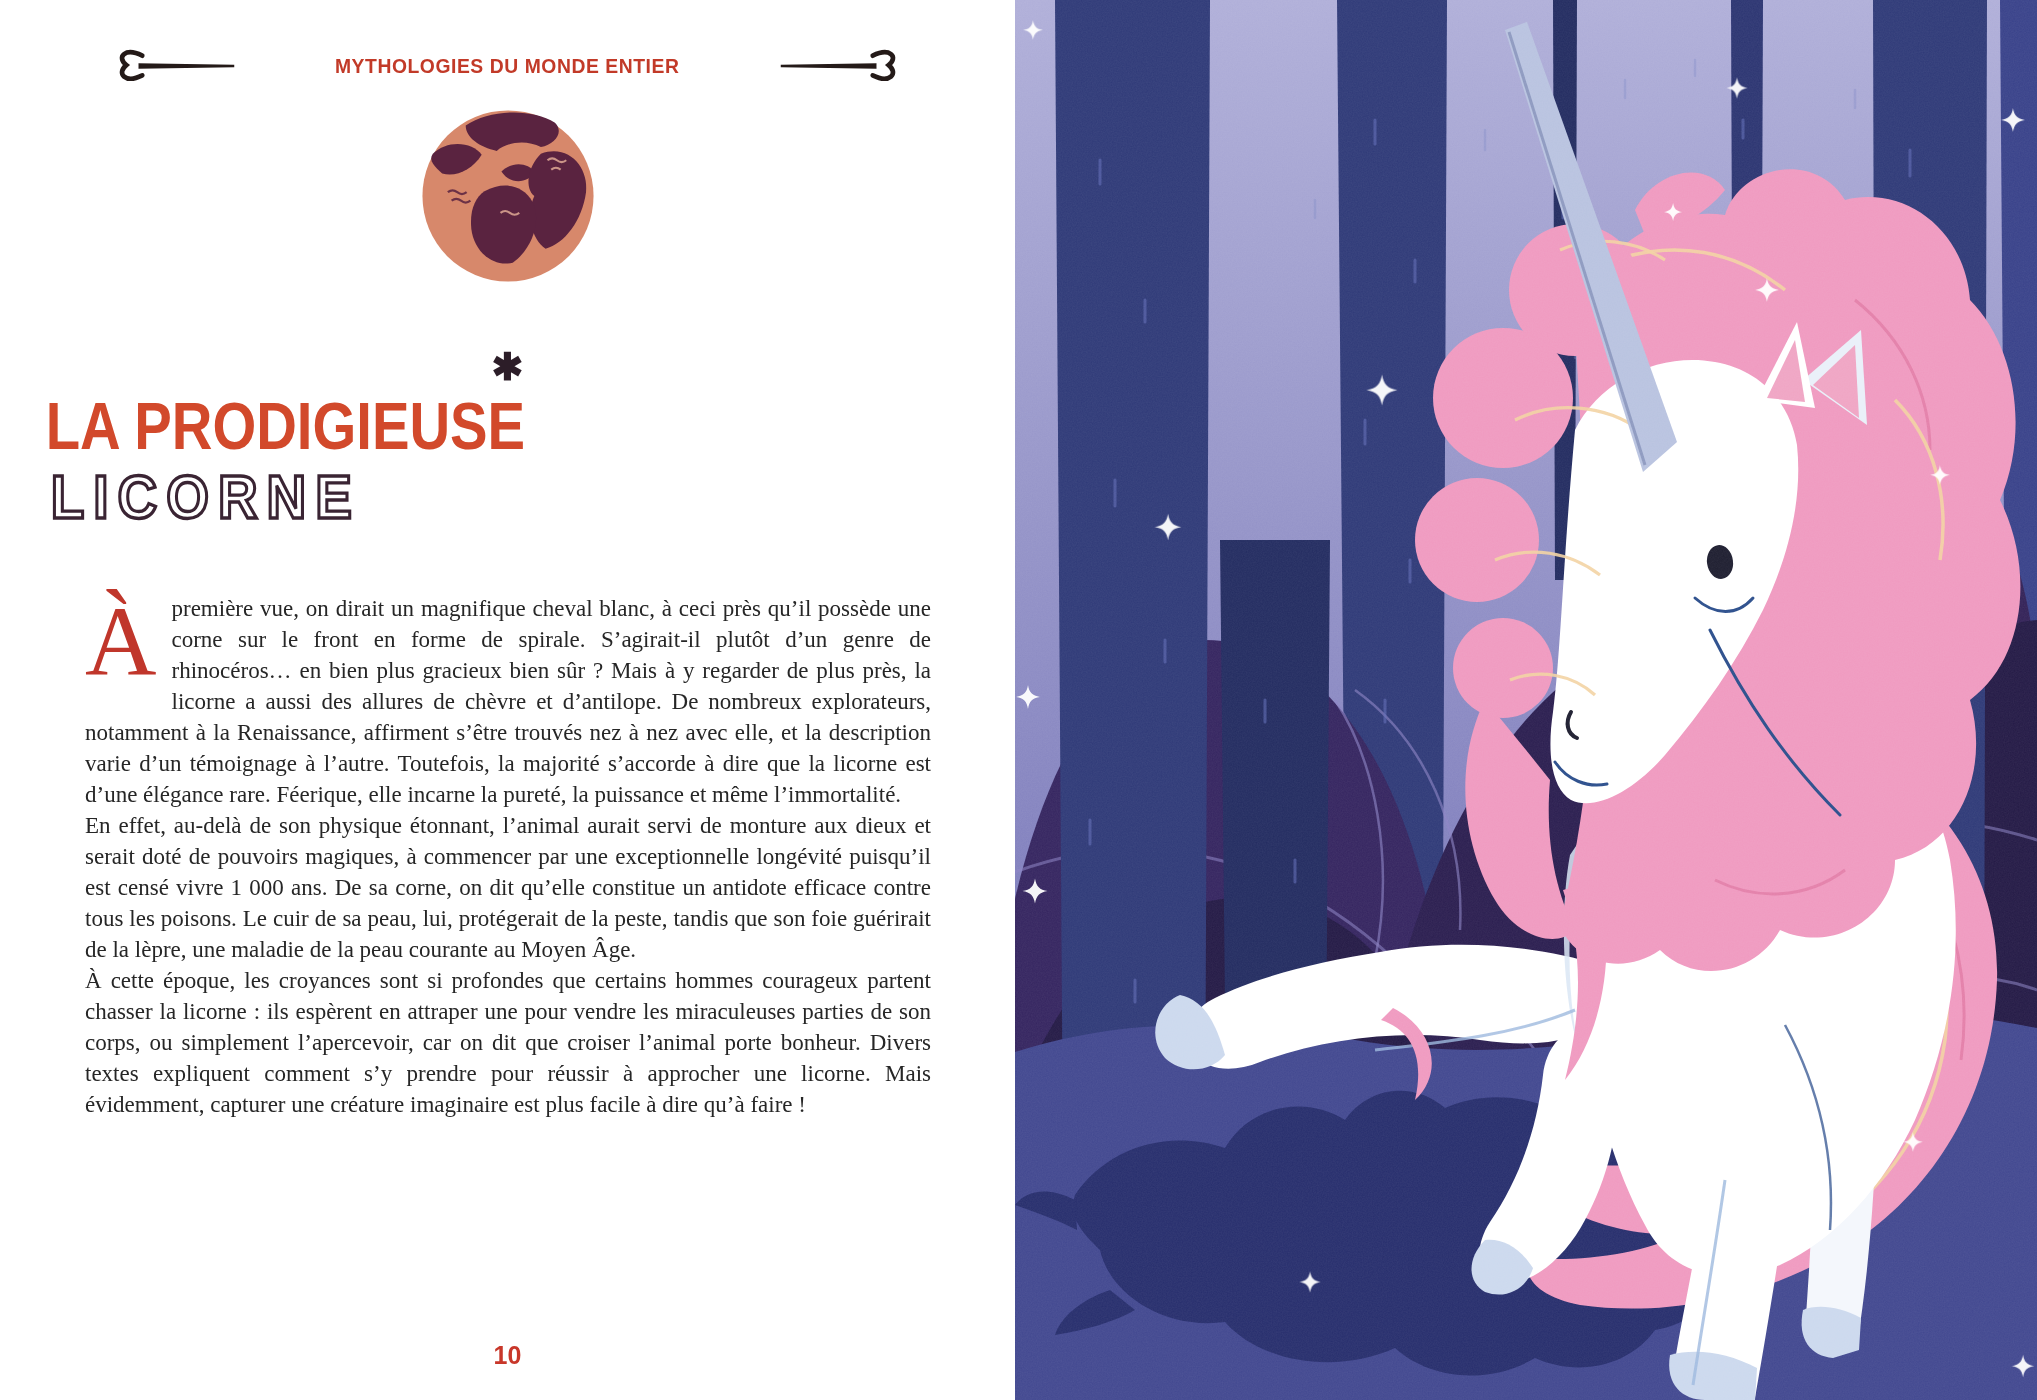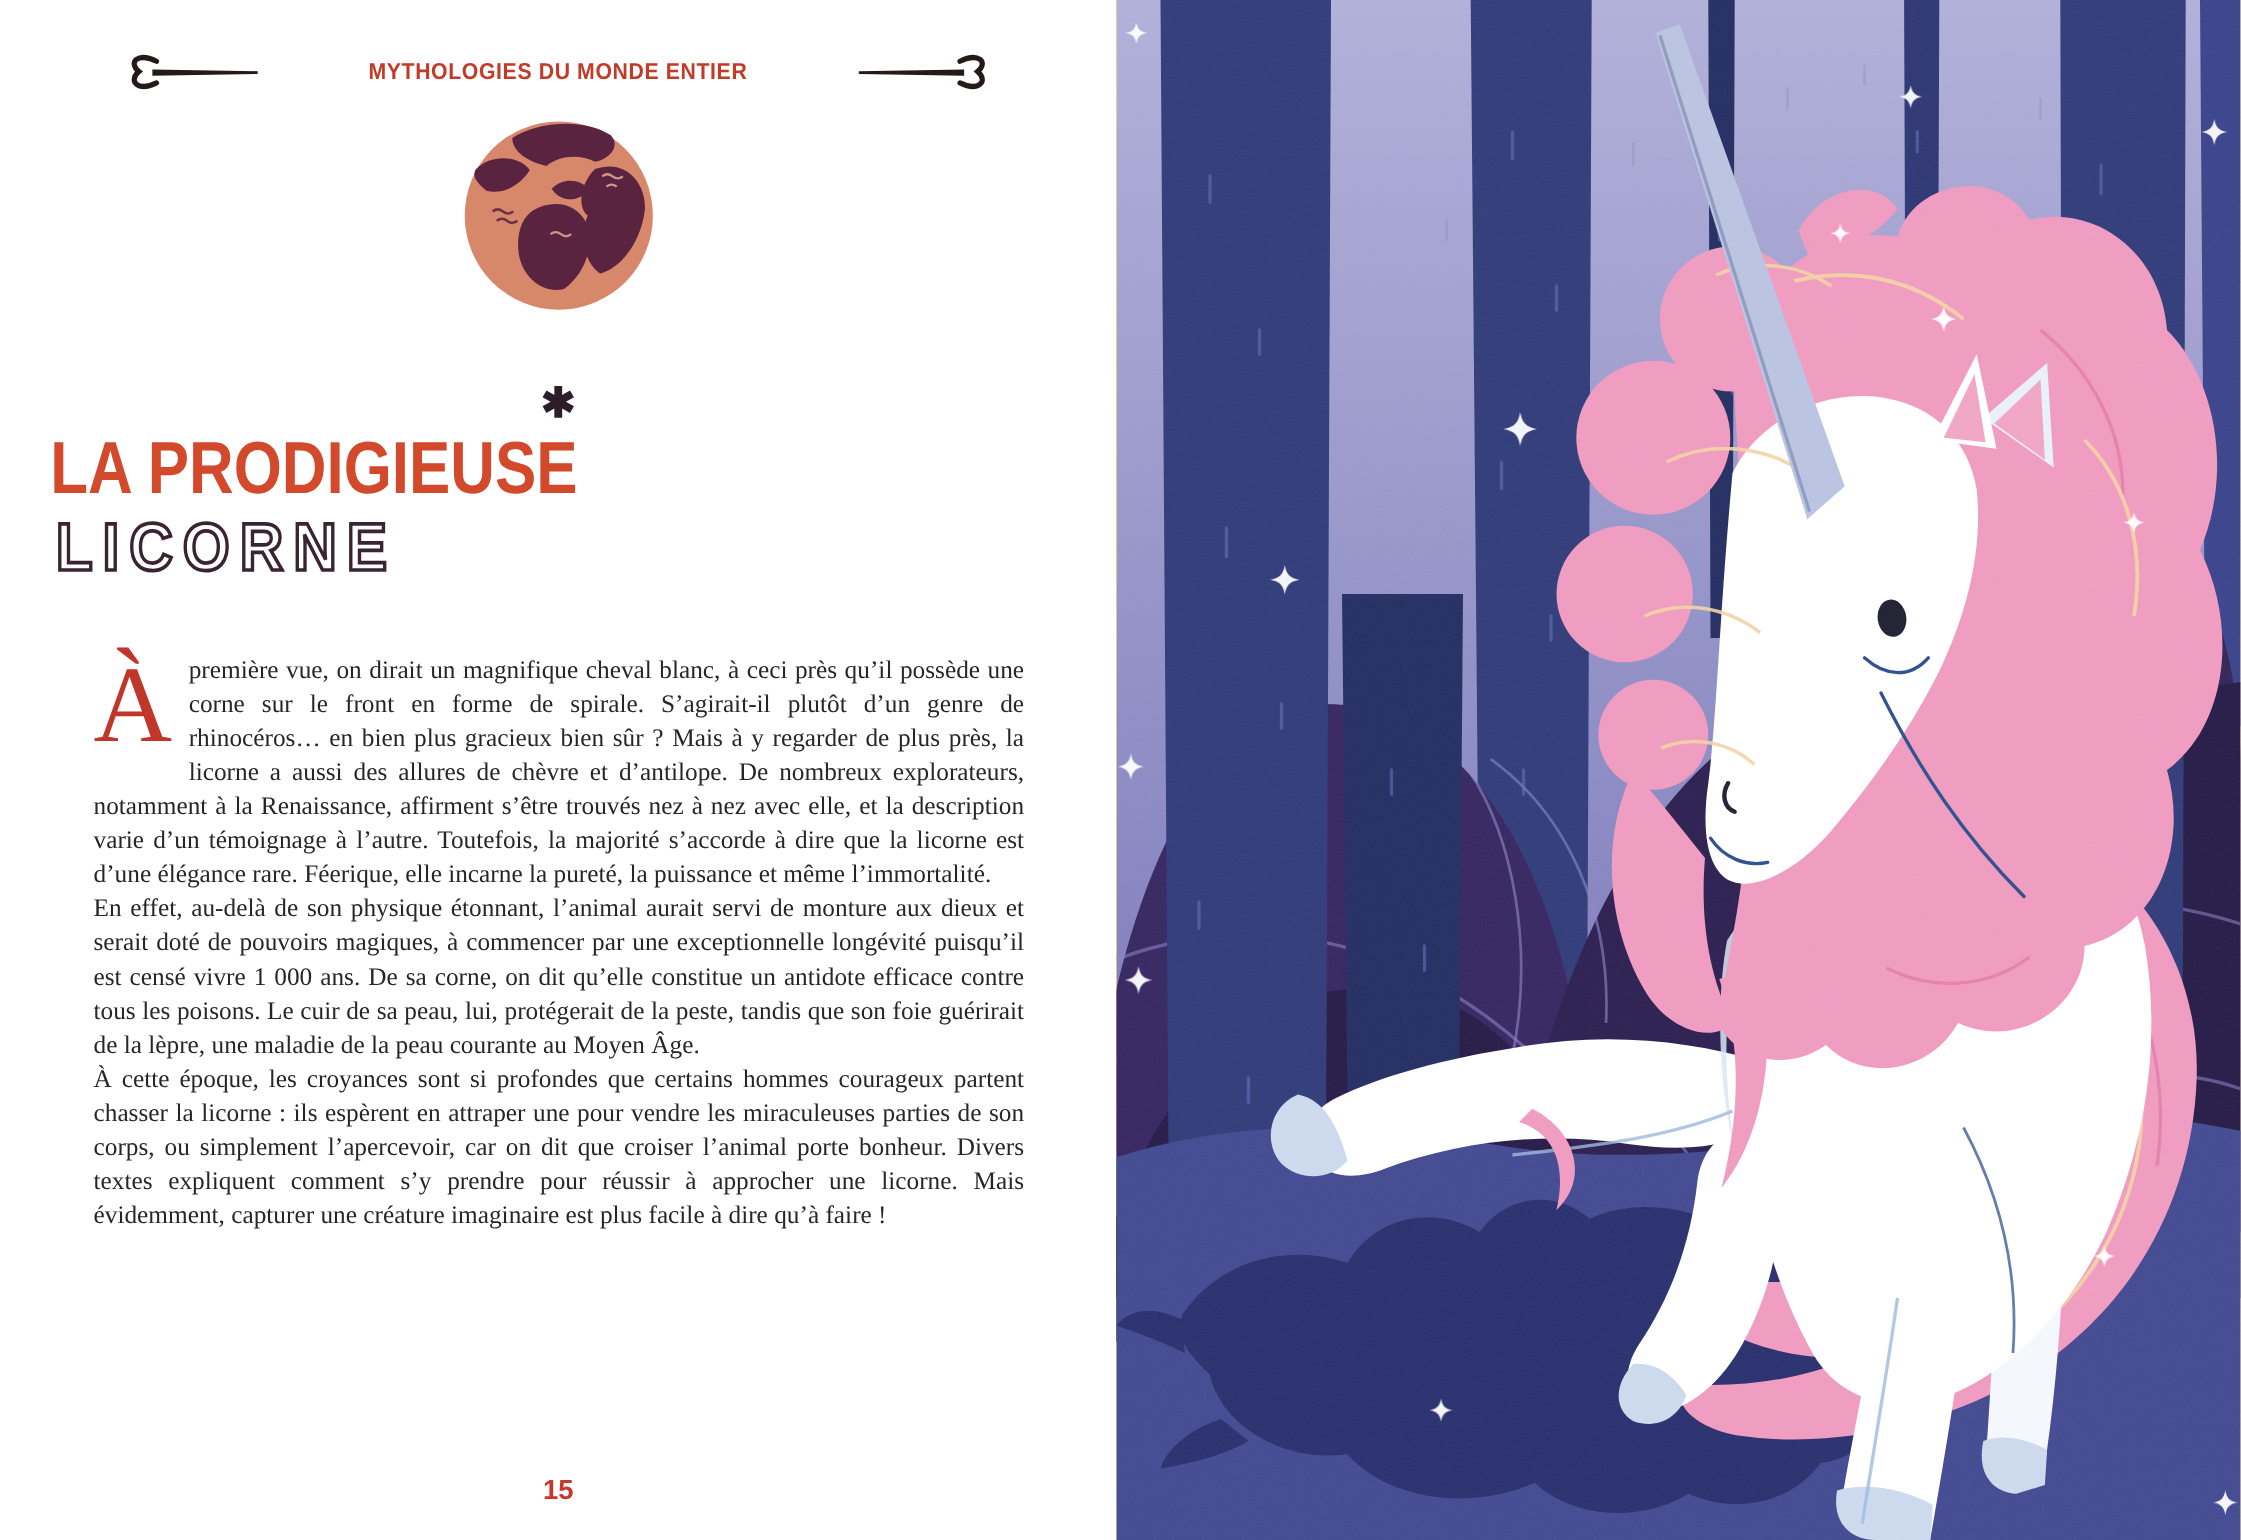--- a/index.html
+++ b/index.html
@@ -3,7 +3,7 @@
 <meta charset="utf-8">
 <style>
   html,body{margin:0;padding:0;background:#ffffff;}
-  .spread{position:relative;width:2037px;height:1400px;background:#eab308;overflow:hidden;
+  .spread{position:relative;width:2037px;height:1400px;background:#fef9c3;overflow:hidden;
           font-family:"Liberation Serif", serif;}
   
   .page-left{position:absolute;left:0;top:0;width:1015px;height:1400px;background:#ffffff;}

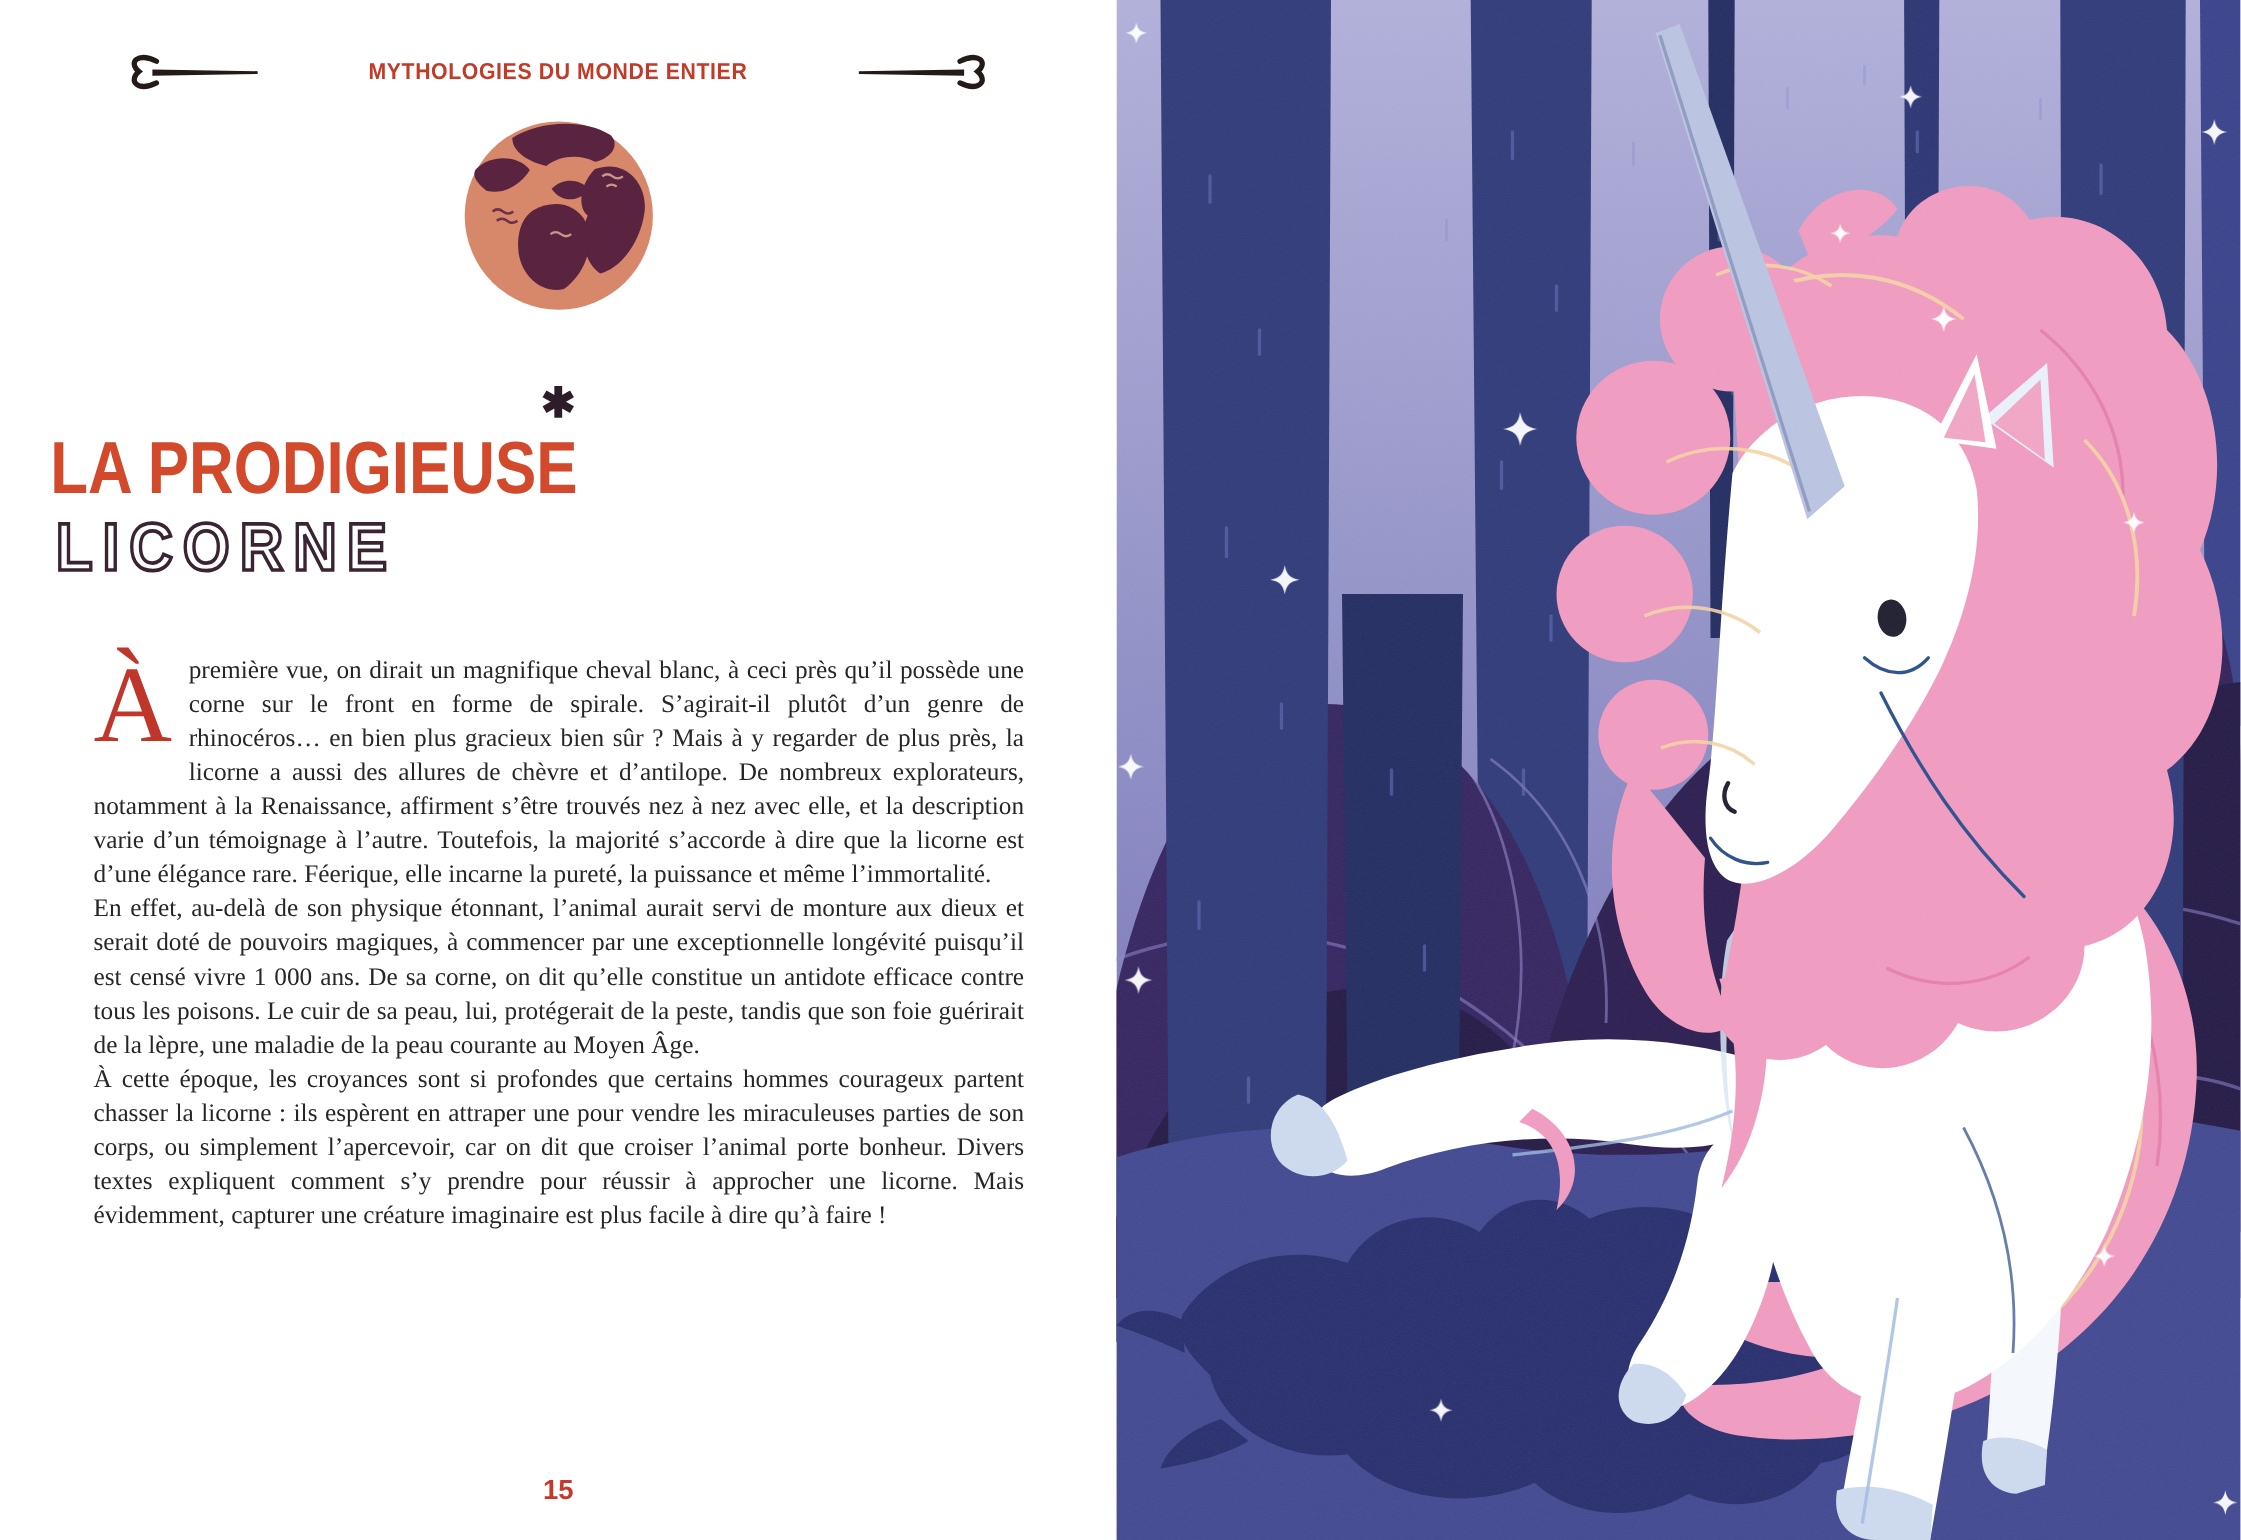--- a/index.html
+++ b/index.html
@@ -90,7 +90,7 @@
       <p>À cette époque, les croyances sont si profondes que certains hommes courageux partent chasser la licorne : ils espèrent en attraper une pour vendre les miraculeuses parties de son corps, ou simplement l’apercevoir, car on dit que croiser l’animal porte bonheur. Divers textes expliquent comment s’y prendre pour réussir à approcher une licorne. Mais évidemment, capturer une créature imaginaire est plus facile à dire qu’à faire !</p>
     </div>
 
-    <footer class="folio">15</footer>
+    <footer class="folio">10</footer>
   </section>
 
   <section class="page-right">

